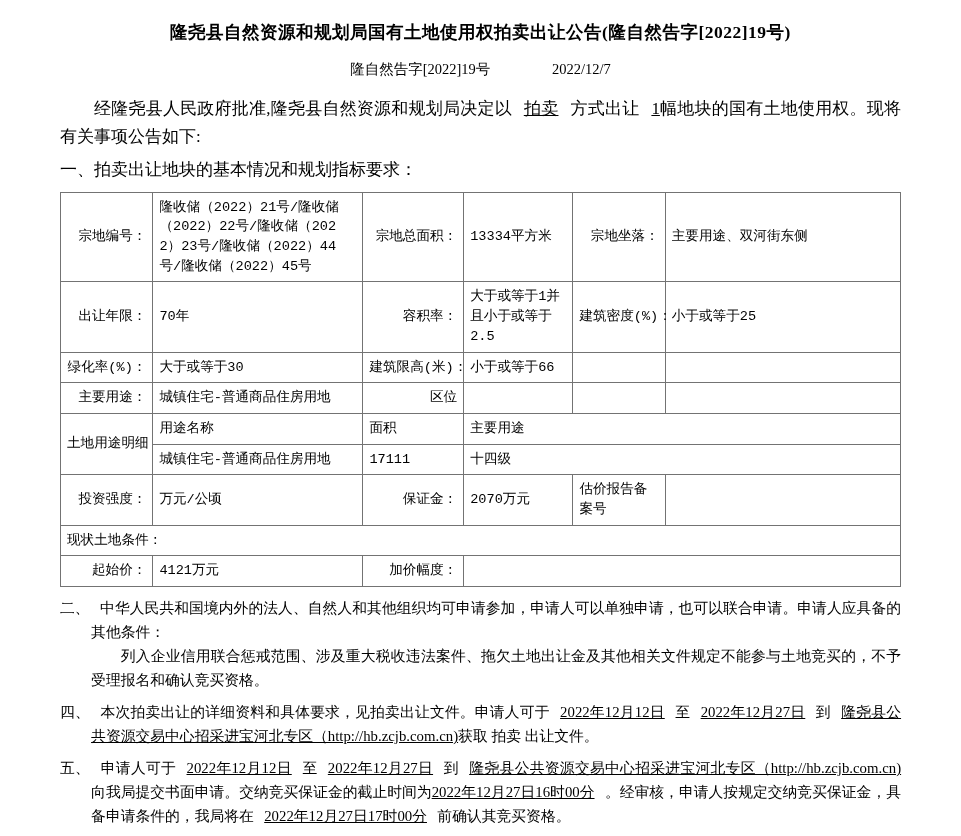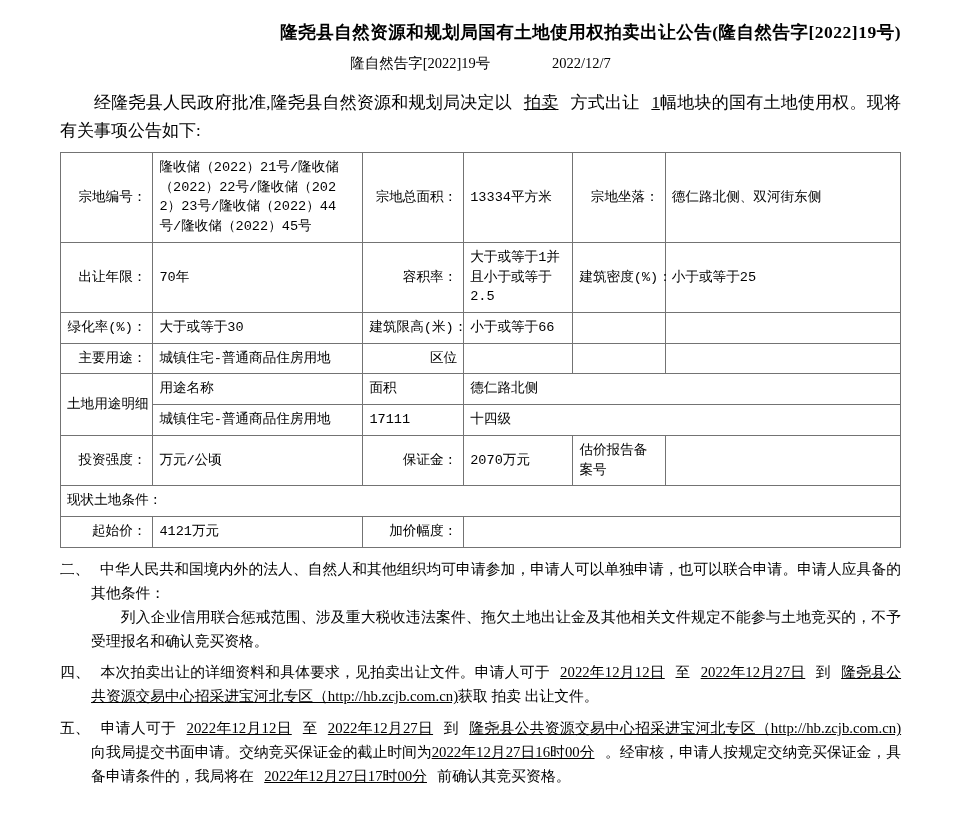--- a/index.html
+++ b/index.html
@@ -23,12 +23,12 @@
     padding: 10px 60px 0 60px;
   }
   .doc-title {
-    text-align: right;
+    text-align: center;
     font-weight: bold;
     font-size: 17.5px;
     letter-spacing: 0.5px;
     margin-top: 10px;
-    margin-bottom: 10px;
+    margin-bottom: 16px;
     font-family: "Liberation Serif", "DejaVu Serif", serif;
   }
   .doc-subline {

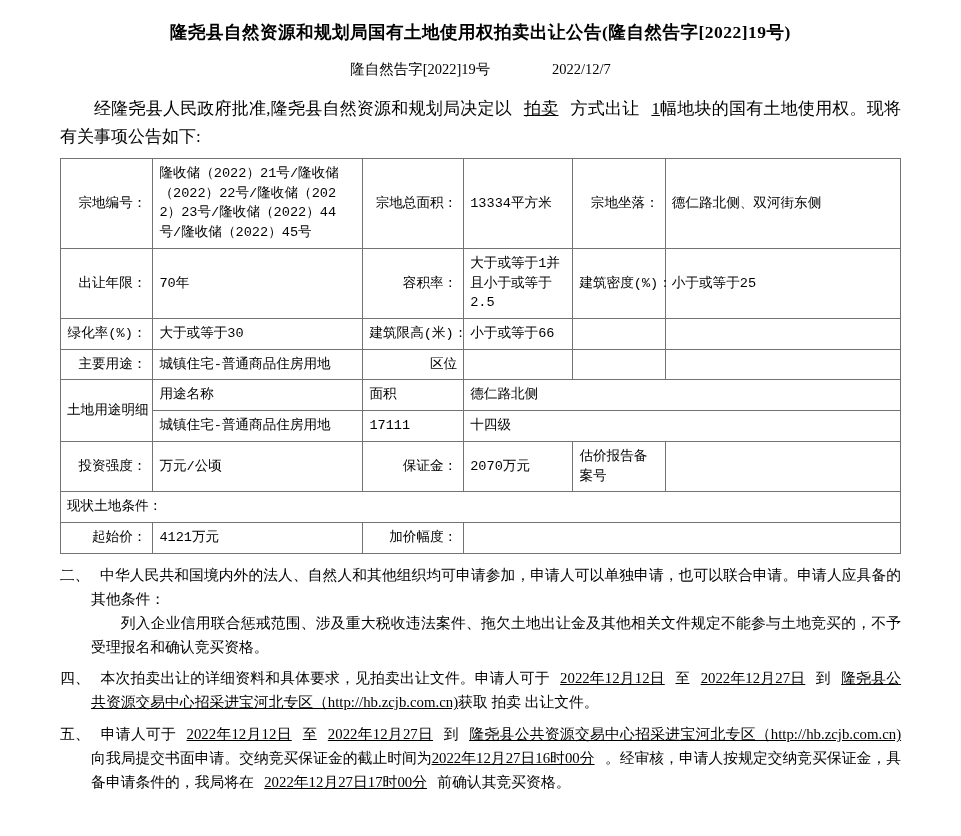--- a/index.html
+++ b/index.html
@@ -108,6 +108,7 @@
     <span>经隆尧县人民政府批准,隆尧县自然资源和规划局决定以</span><span class="sp"></span><span class="u">拍卖</span><span class="sp"></span><span>方式出让</span><span class="sp"></span><span class="u">1</span><span>幅</span><span>地块的国有土地使用权。现将有关事项公告如下:</span>
   </p>
 
+  <p class="para">一、拍卖出让地块的基本情况和规划指标要求：</p>
 
   <table class="land">
     <colgroup>

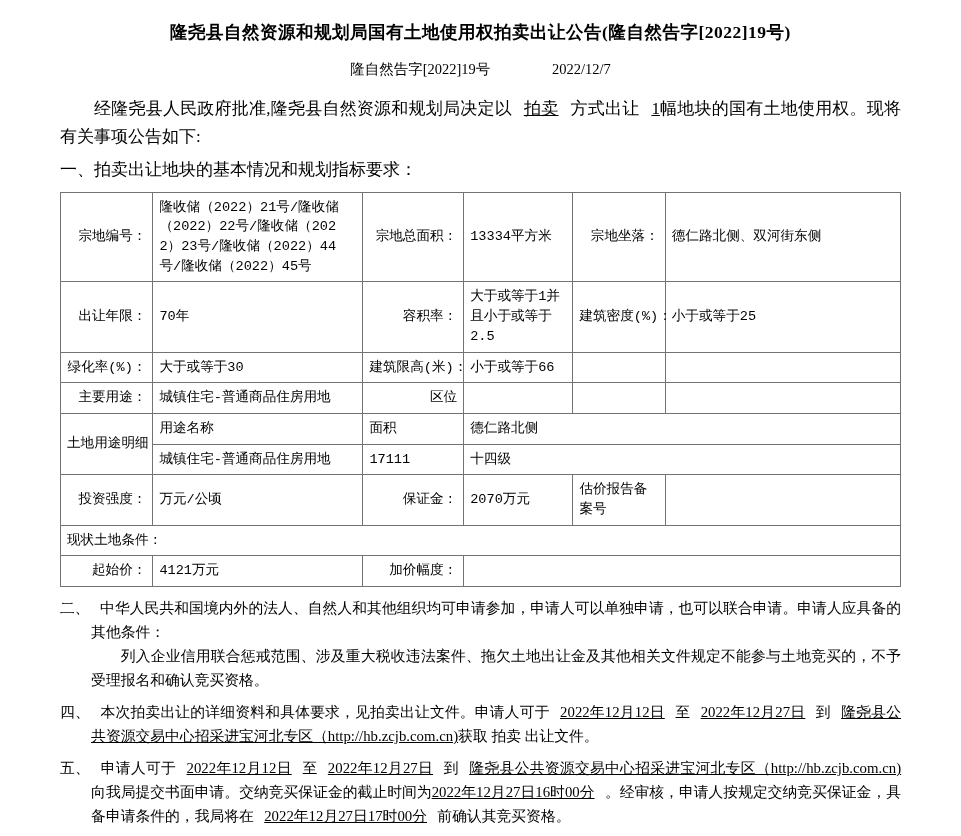--- a/index.html
+++ b/index.html
@@ -126,7 +126,7 @@
         <td class="lbl">宗地总面积：</td>
         <td>13334平方米</td>
         <td class="lbl">宗地坐落：</td>
-        <td>德仁路北侧、双河街东侧</td>
+        <td>主要用途、双河街东侧</td>
       </tr>
       <tr>
         <td class="lbl">出让年限：</td>

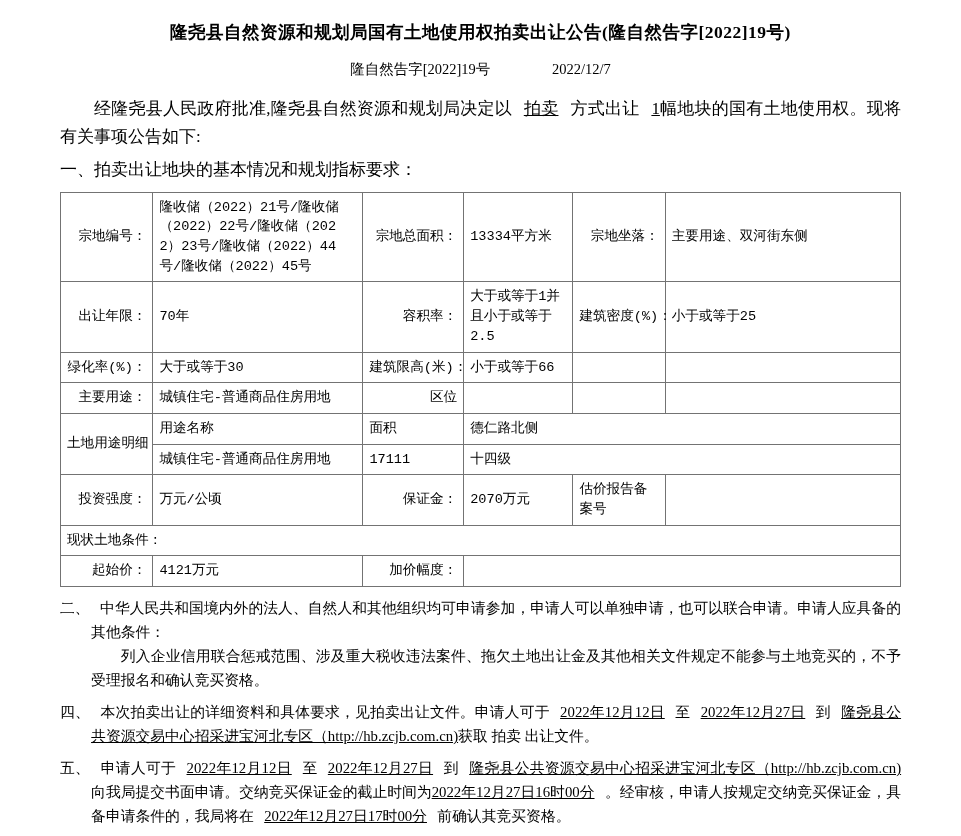--- a/index.html
+++ b/index.html
@@ -156,7 +156,7 @@
         <td class="lbl" rowspan="2">土地用途明细</td>
         <td>用途名称</td>
         <td>面积</td>
-        <td colspan="3">德仁路北侧</td>
+        <td colspan="3">主要用途</td>
       </tr>
       <tr>
         <td>城镇住宅-普通商品住房用地</td>

